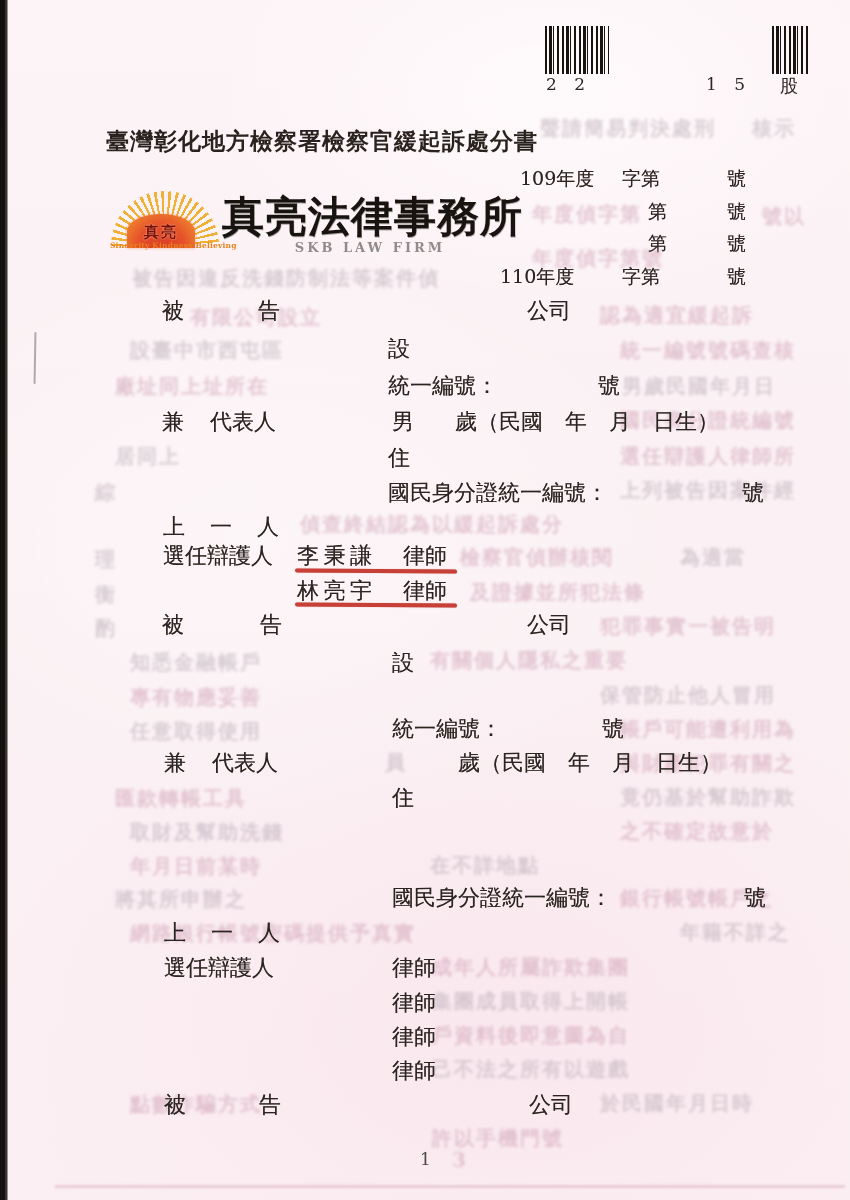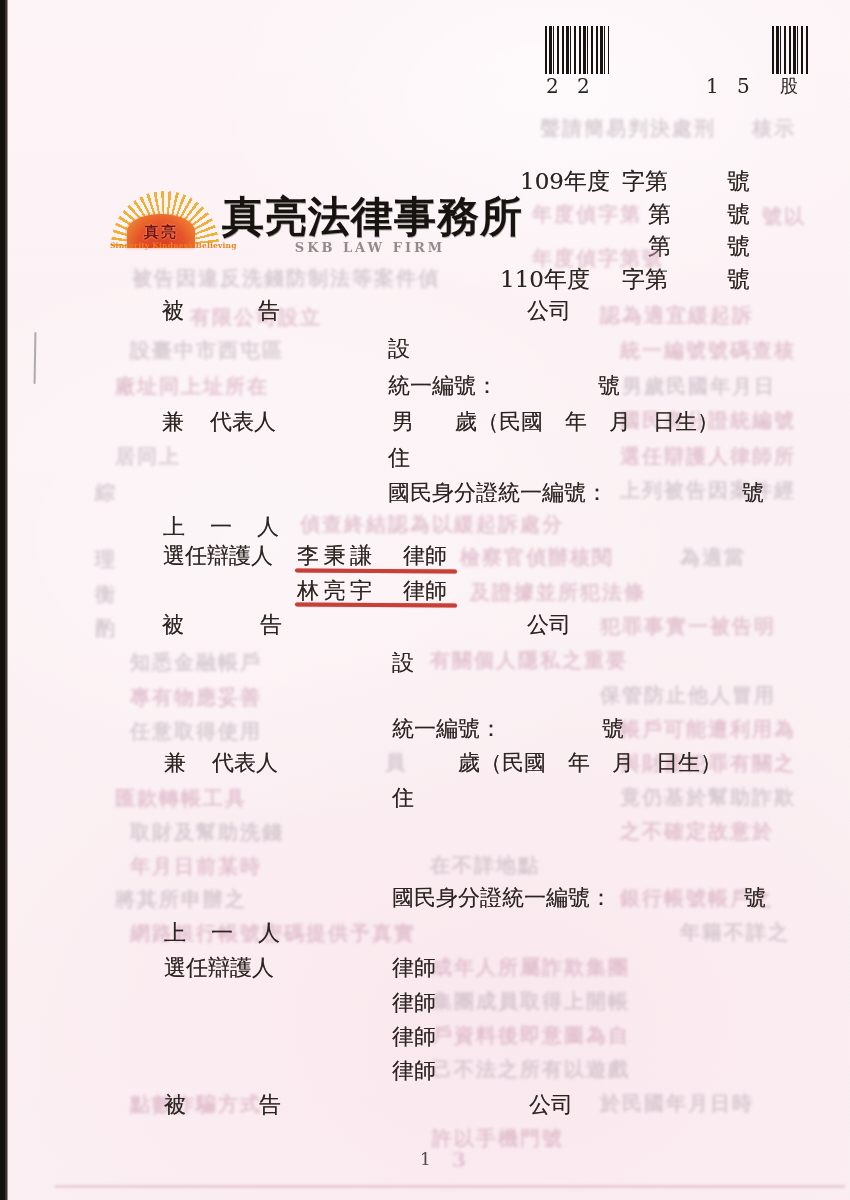--- a/index.html
+++ b/index.html
@@ -26,7 +26,7 @@
       #17130f 4px 7px, transparent 7px 8px,
       #17130f 8px 9px,  transparent 9px 12px,
       #17130f 12px 14px, transparent 14px 17px);}
-  .bc-label{position:absolute;color:#2b2521;font-size:20px;letter-spacing:6px;white-space:pre;}
+  .bc-label{position:absolute;color:#2b2521;font-size:17px;letter-spacing:6px;white-space:pre;}
   
   .doc-title{position:absolute;left:106px;top:126px;font-size:23px;font-weight:600;
     letter-spacing:1px;color:#29231f;white-space:pre;}

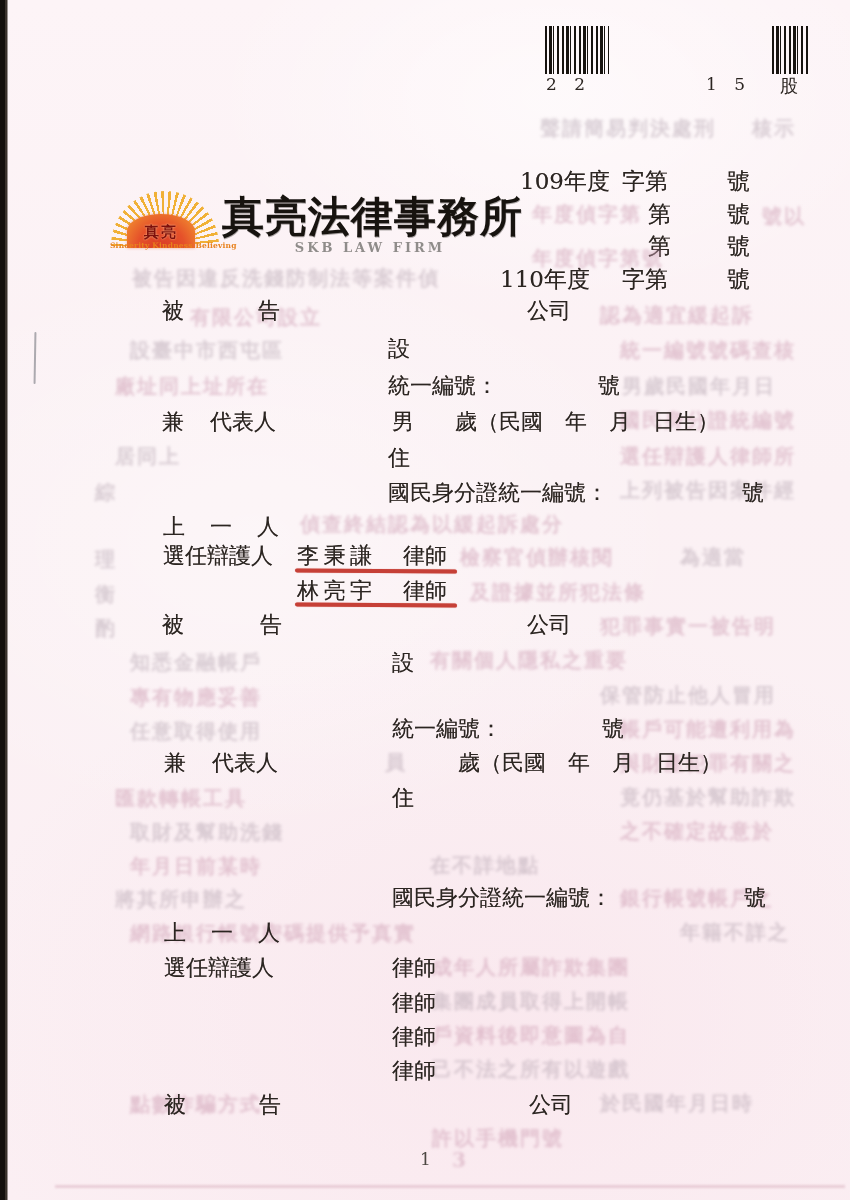--- a/index.html
+++ b/index.html
@@ -81,6 +81,7 @@
   <div class="bc-label" style="left:706px;top:74px;">1 5</div>
   <div class="bc-label" style="left:780px;top:74px;letter-spacing:0;font-size:18px;">股</div>
 
+  <div class="doc-title">臺灣彰化地方檢察署檢察官緩起訴處分書</div>
 
   <div id="case-lines">
       <div class="seg case-seg" style="left: 520px; top: 168px; color: rgb(43, 37, 33);">109年度</div>

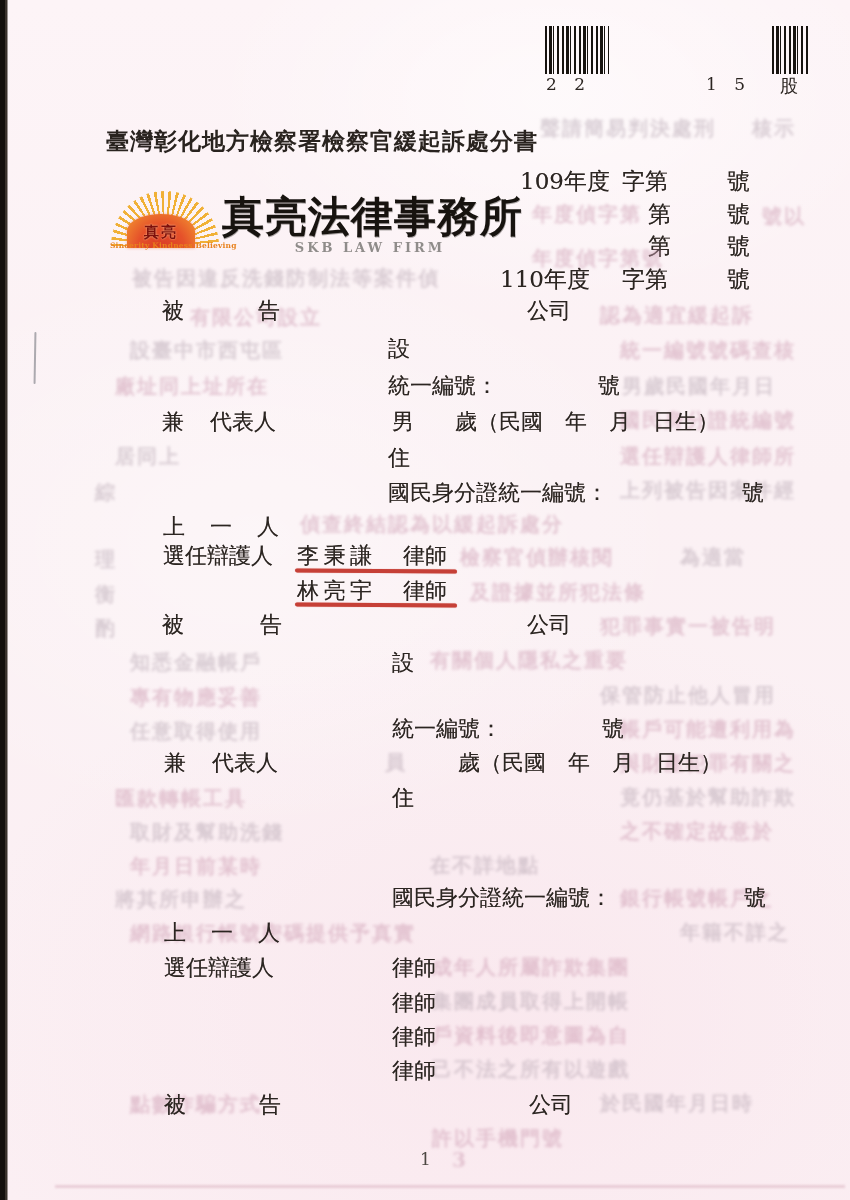--- a/index.html
+++ b/index.html
@@ -33,7 +33,7 @@
   
   .seg{position:absolute;font-size:22px;line-height:1.15;color:#2b2521;white-space:pre;
     text-shadow:0 0 .4px rgba(43,37,33,.55);}
-  .case-seg{font-size:23px;}
+  .case-seg{font-size:19px;}
   .sp{letter-spacing:4.5px;}
   
   .redline{position:absolute;height:4px;background:#c23127;border-radius:2px;

